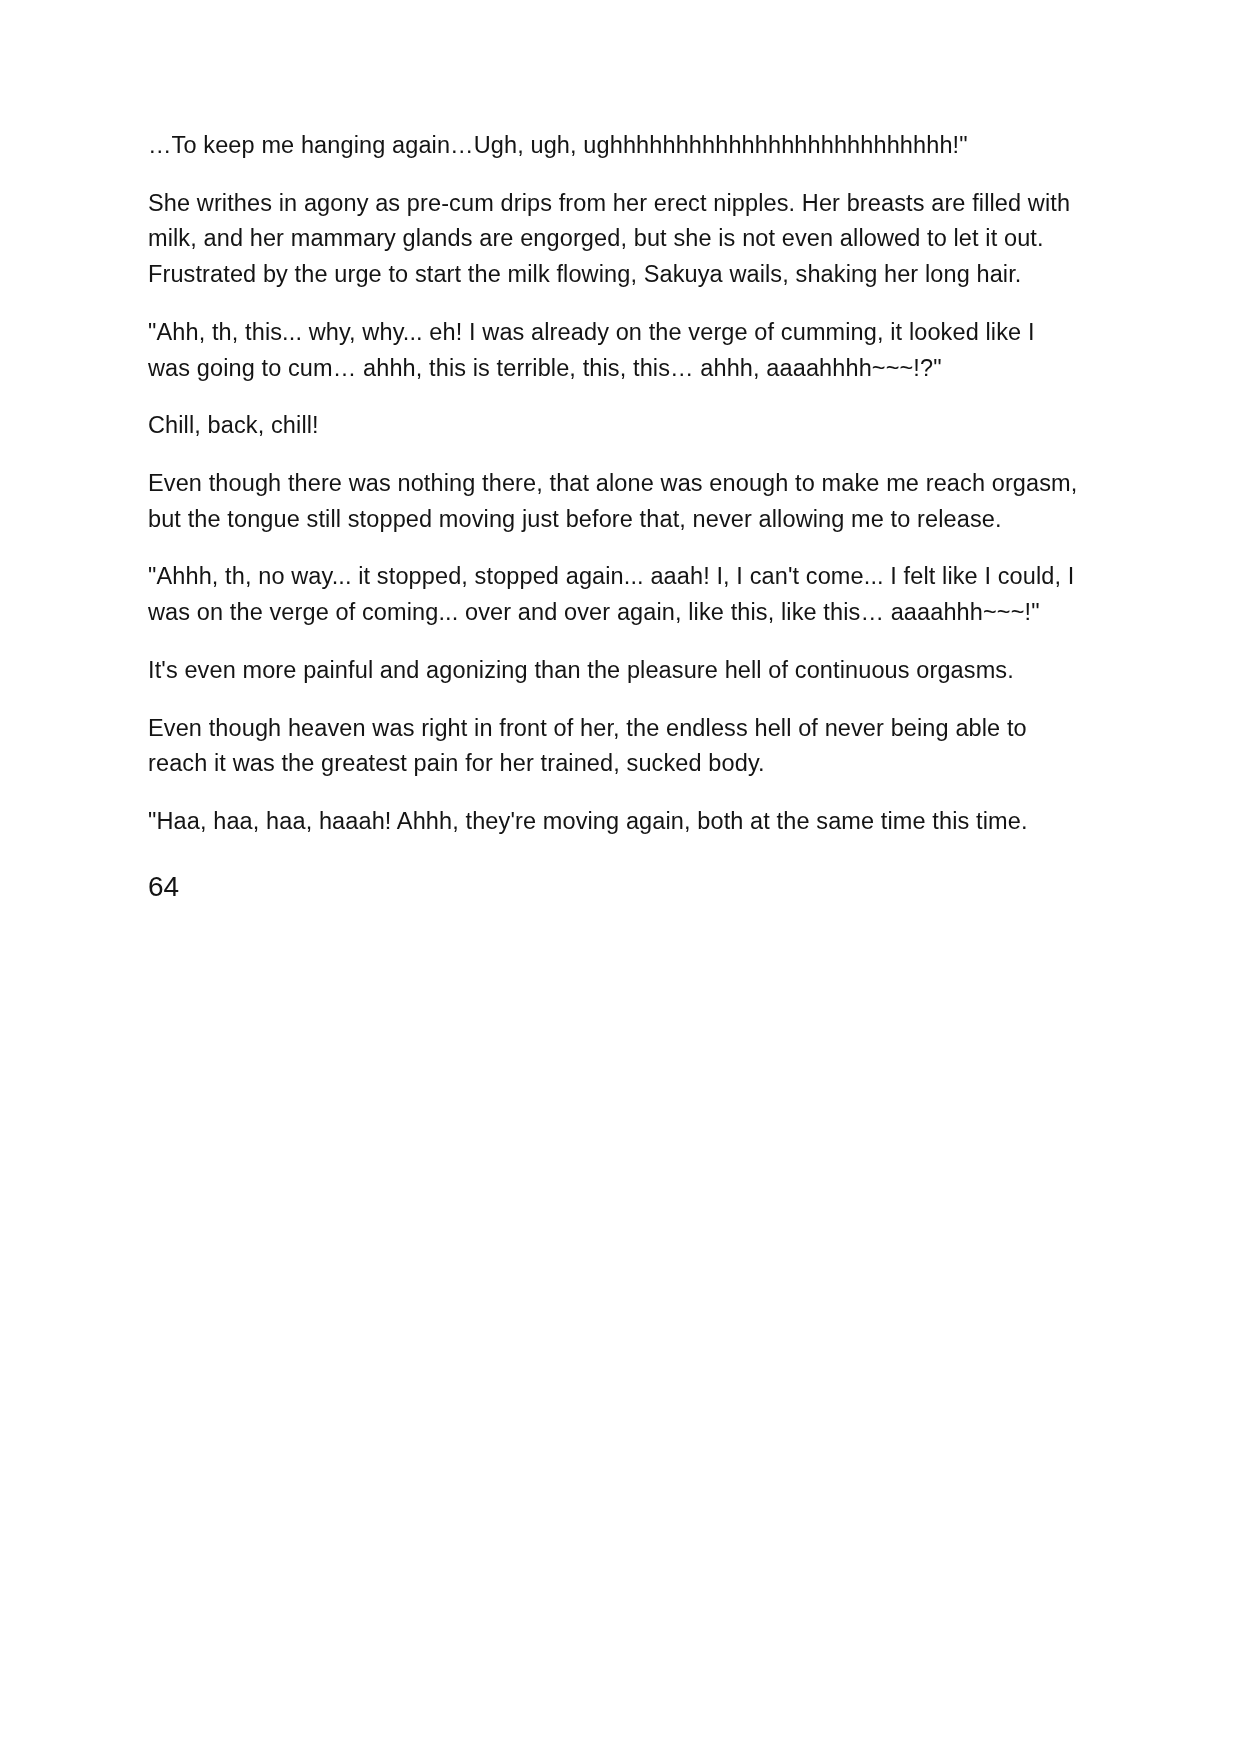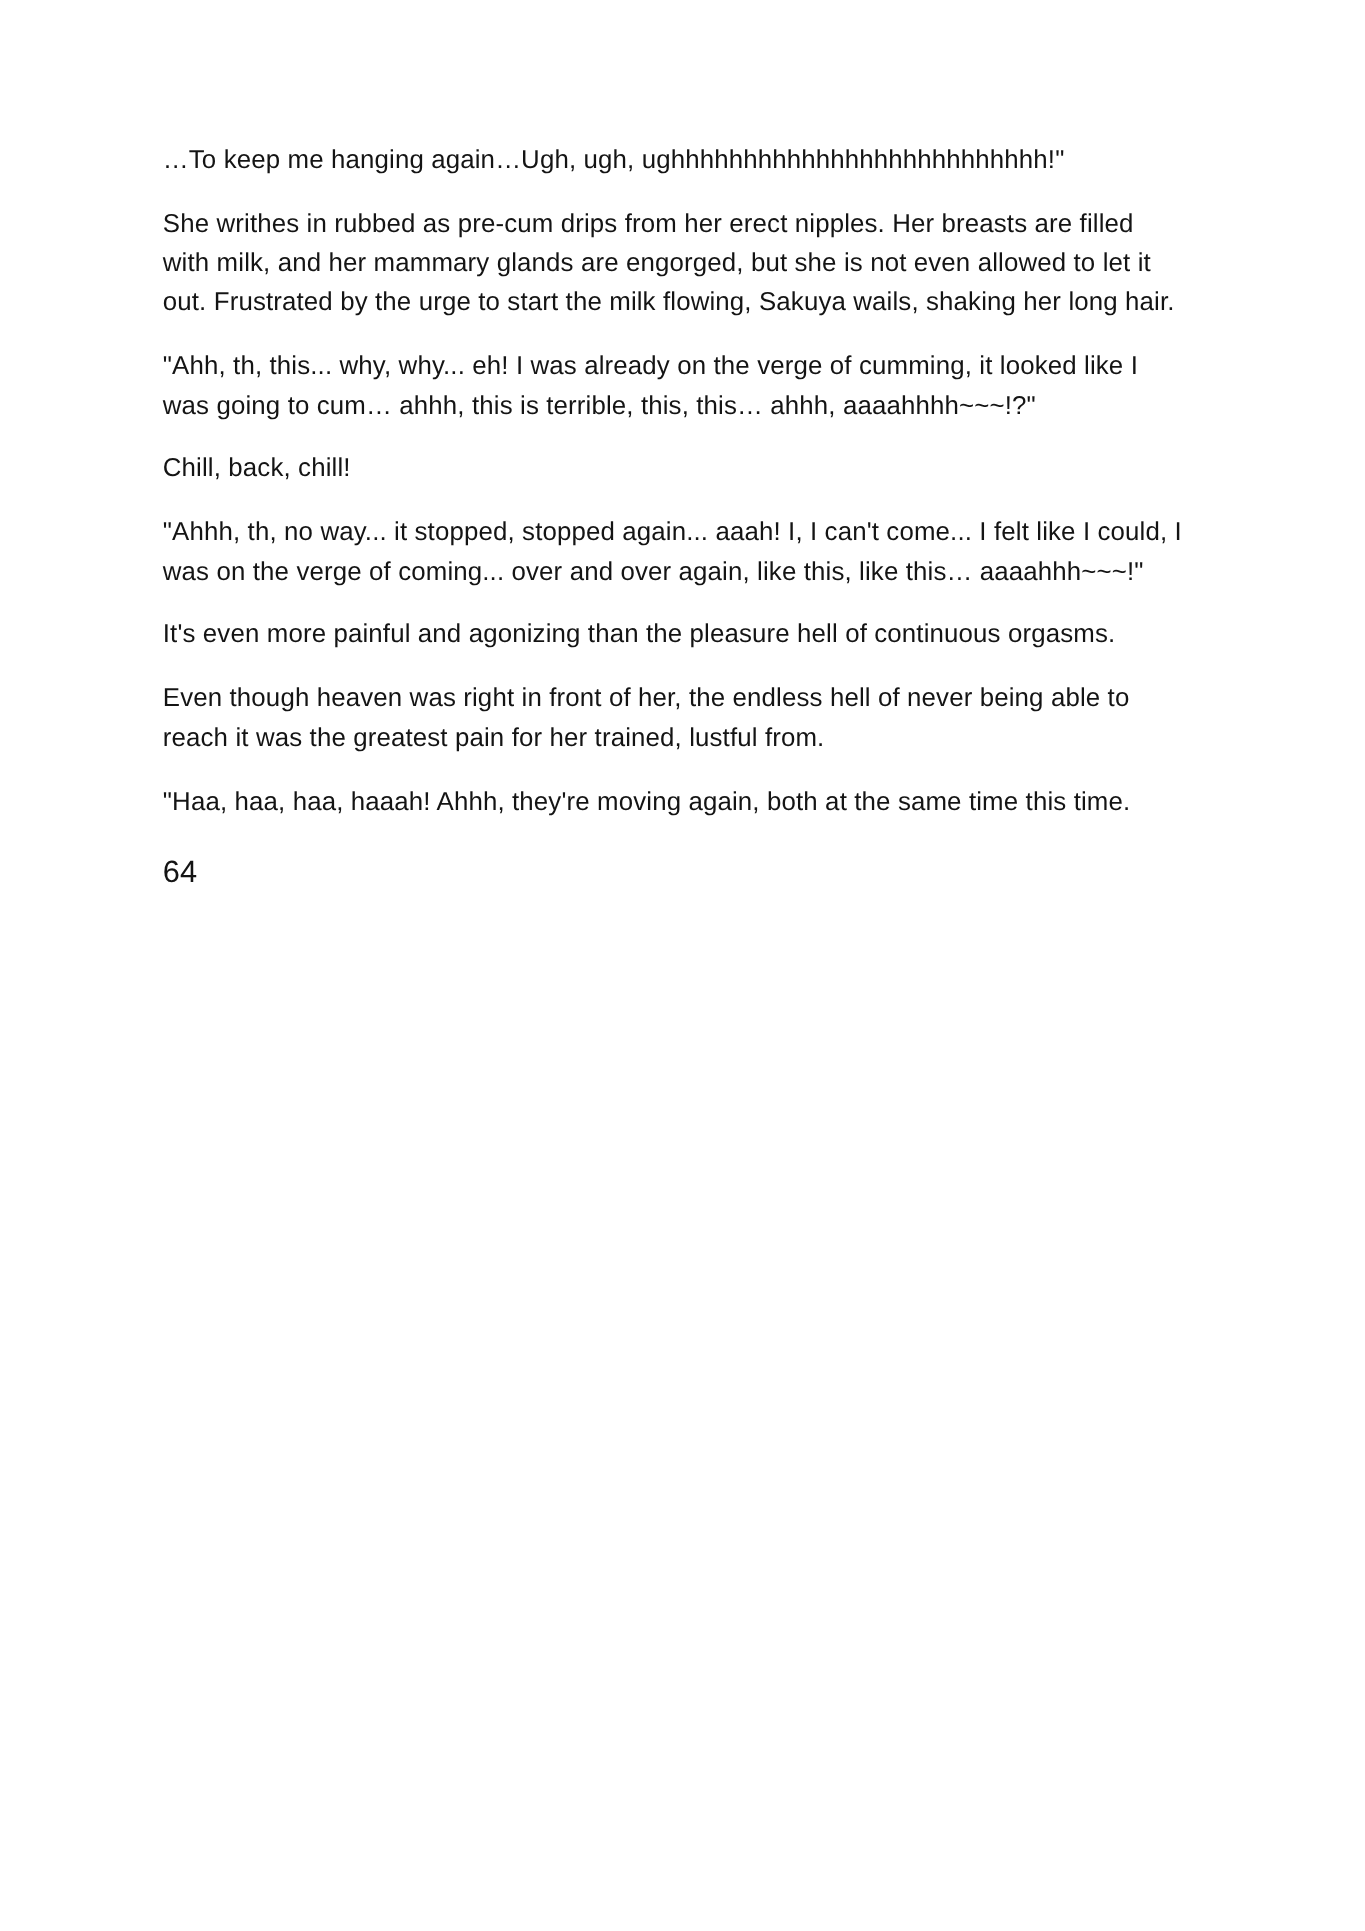--- a/index.html
+++ b/index.html
@@ -54,7 +54,7 @@
 <div class="page">
   <div class="content">
     <p class="para">…To keep me hanging again…Ugh, ugh, ughhhhhhhhhhhhhhhhhhhhhhhhhh!"</p>
-    <p class="para">She writhes in rubbed as pre-cum drips from her erect nipples. Her breasts are filled with milk, and her mammary glands are engorged, but she is not even allowed to let it out. Frustrated by the urge to start the milk flowing, Sakuya wails, shaking her long hair.</p>
+    <p class="para">She writhes in agony as pre-cum drips from her erect nipples. Her breasts are filled with milk, and her mammary glands are engorged, but she is not even allowed to let it out. Frustrated by the urge to start the milk flowing, Sakuya wails, shaking her long hair.</p>
     <p class="para">"Ahh, th, this... why, why... eh! I was already on the verge of cumming, it looked like I was going to cum… ahhh, this is terrible, this, this… ahhh, aaaahhhh~~~!?"</p>
     <p class="para">Chill, back, chill!</p>
     <p class="para">"Ahhh, th, no way... it stopped, stopped again... aaah! I, I can't come... I felt like I could, I was on the verge of coming... over and over again, like this, like this… aaaahhh~~~!"</p>

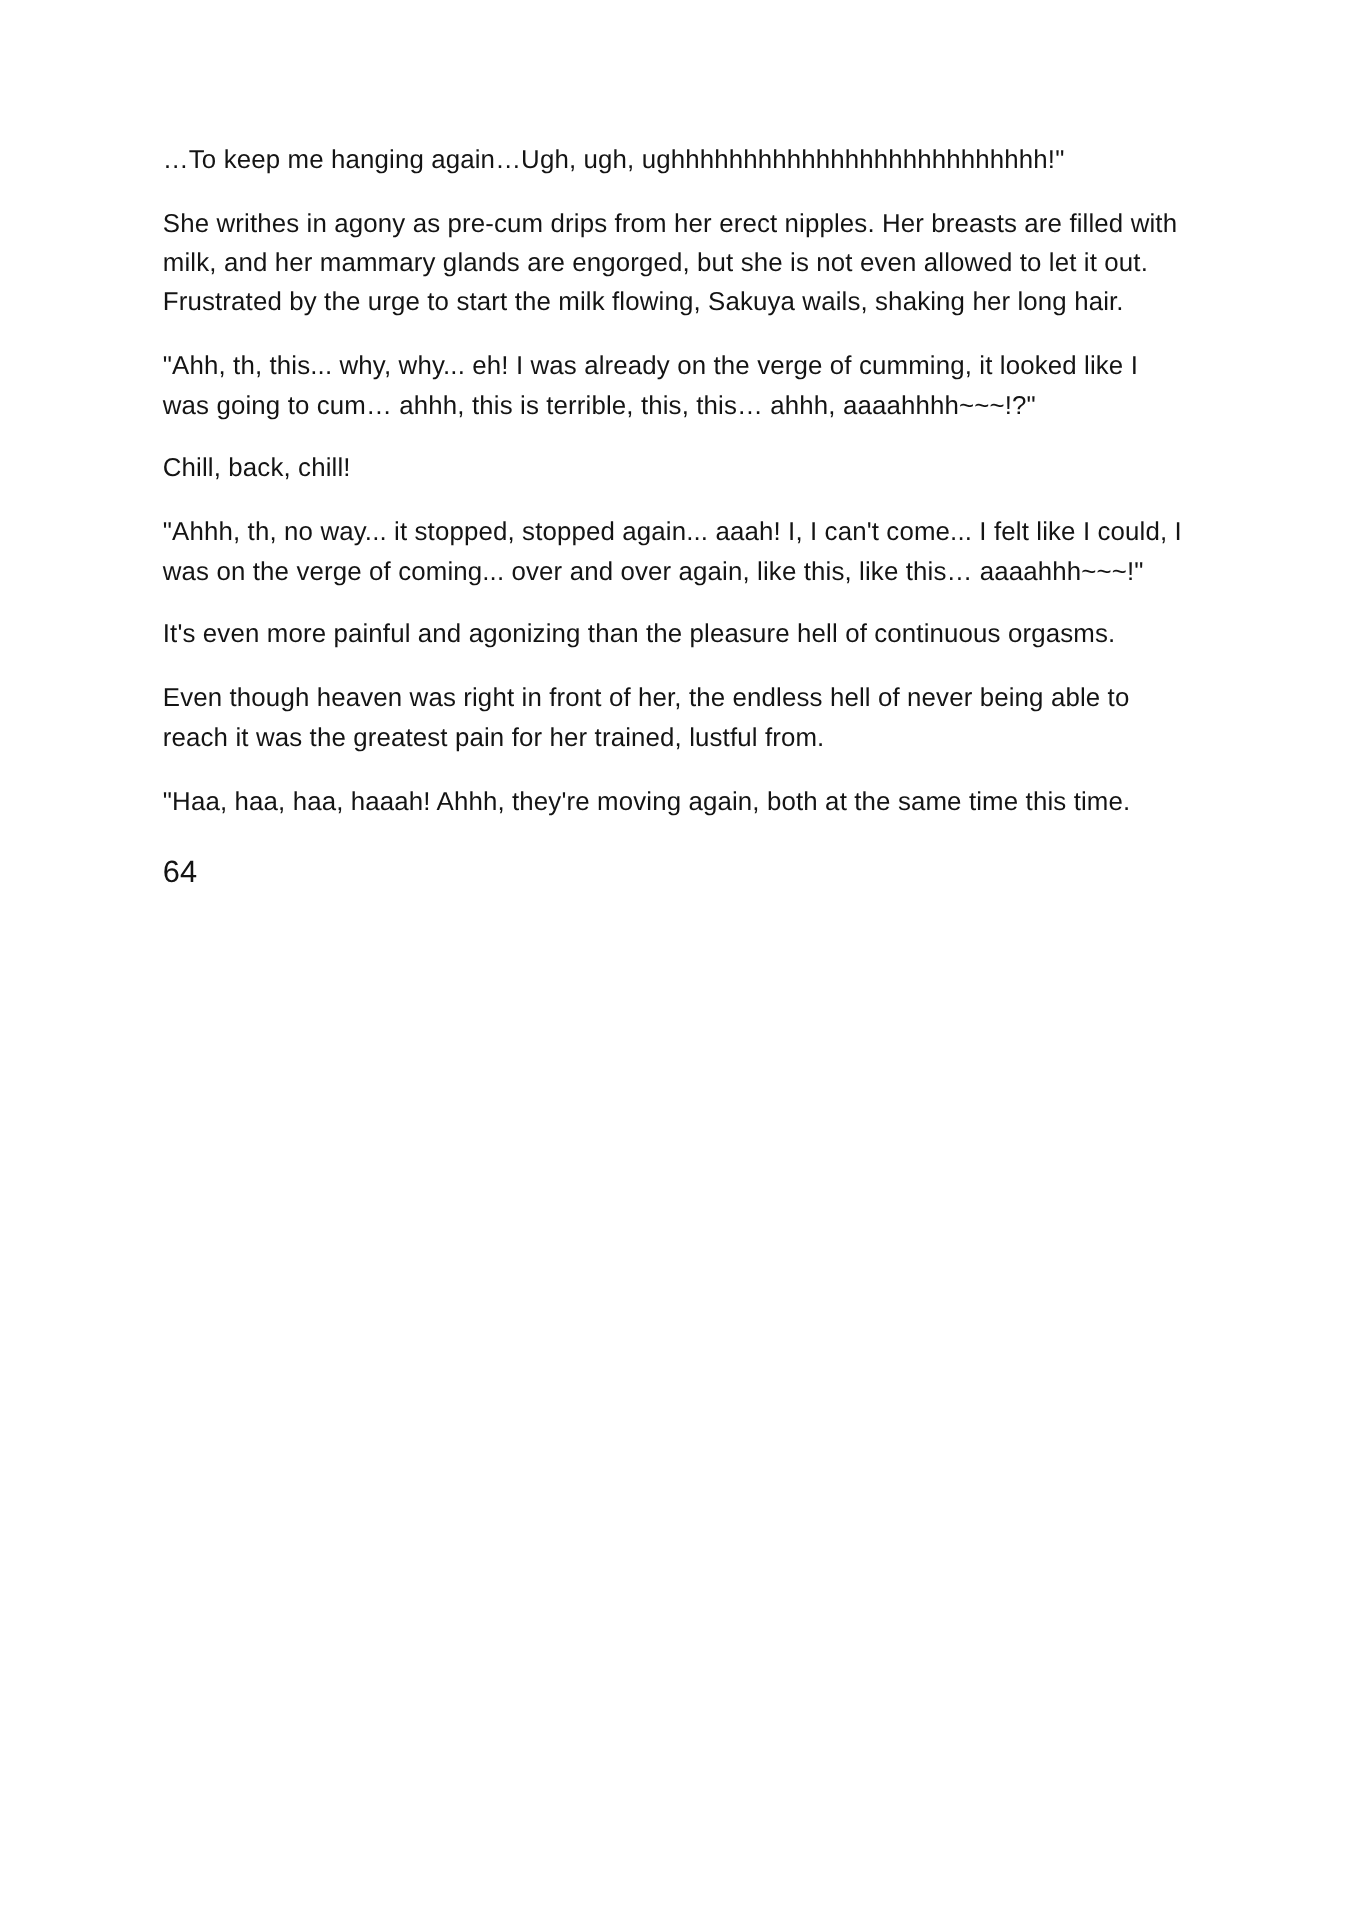--- a/index.html
+++ b/index.html
@@ -57,6 +57,7 @@
     <p class="para">She writhes in agony as pre-cum drips from her erect nipples. Her breasts are filled with milk, and her mammary glands are engorged, but she is not even allowed to let it out. Frustrated by the urge to start the milk flowing, Sakuya wails, shaking her long hair.</p>
     <p class="para">"Ahh, th, this... why, why... eh! I was already on the verge of cumming, it looked like I was going to cum… ahhh, this is terrible, this, this… ahhh, aaaahhhh~~~!?"</p>
     <p class="para">Chill, back, chill!</p>
+    <p class="para">Even though there was nothing there, that alone was enough to make me reach orgasm, but the tongue still stopped moving just before that, never allowing me to release.</p>
     <p class="para">"Ahhh, th, no way... it stopped, stopped again... aaah! I, I can't come... I felt like I could, I was on the verge of coming... over and over again, like this, like this… aaaahhh~~~!"</p>
     <p class="para">It's even more painful and agonizing than the pleasure hell of continuous orgasms.</p>
     <p class="para">Even though heaven was right in front of her, the endless hell of never being able to reach it was the greatest pain for her trained, lustful from.</p>

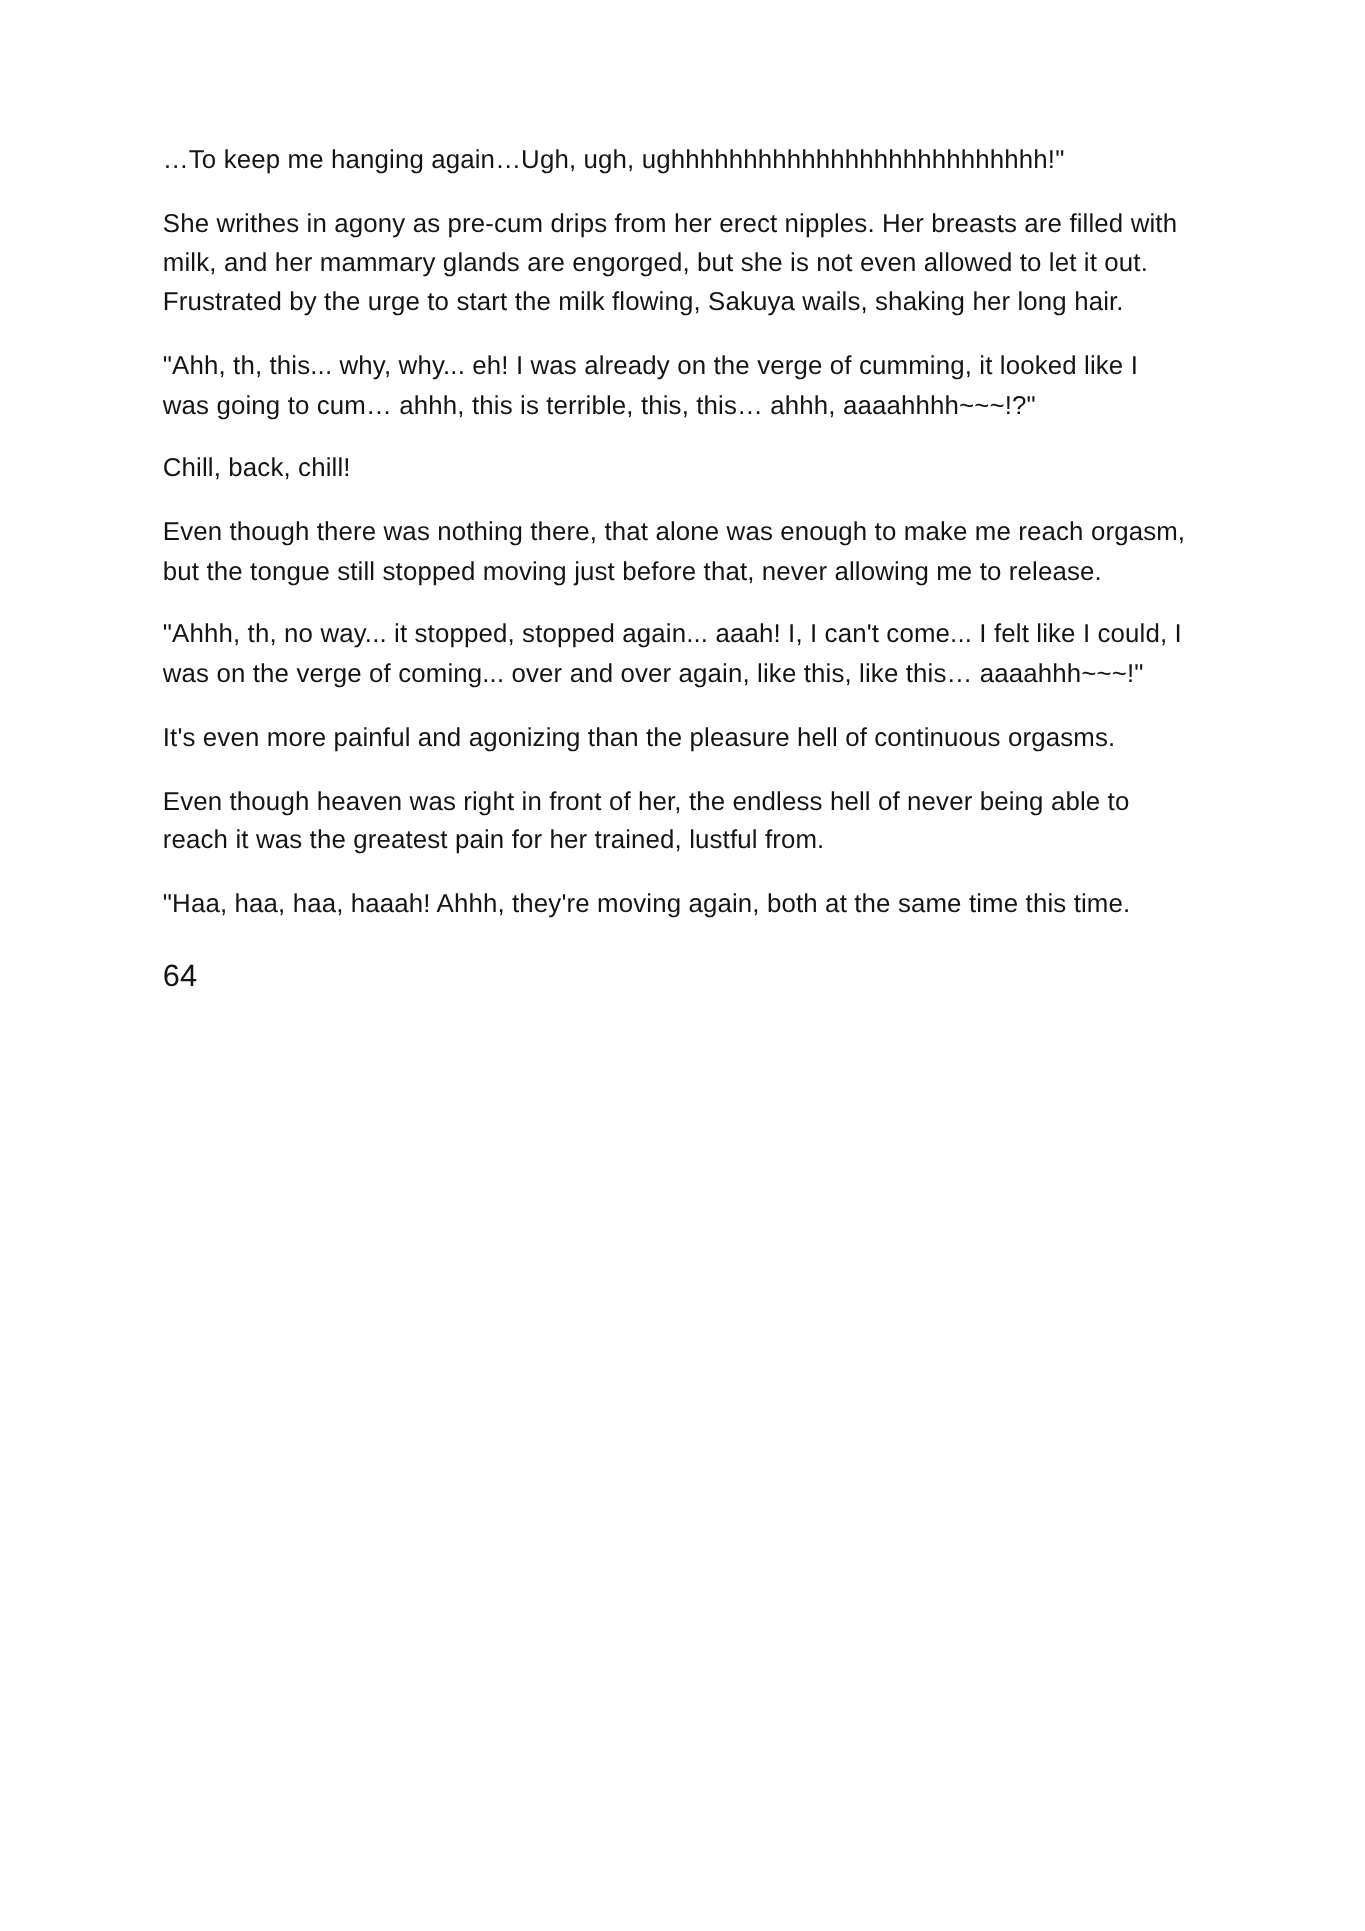--- a/index.html
+++ b/index.html
@@ -60,7 +60,7 @@
     <p class="para">Even though there was nothing there, that alone was enough to make me reach orgasm, but the tongue still stopped moving just before that, never allowing me to release.</p>
     <p class="para">"Ahhh, th, no way... it stopped, stopped again... aaah! I, I can't come... I felt like I could, I was on the verge of coming... over and over again, like this, like this… aaaahhh~~~!"</p>
     <p class="para">It's even more painful and agonizing than the pleasure hell of continuous orgasms.</p>
-    <p class="para">Even though heaven was right in front of her, the endless hell of never being able to reach it was the greatest pain for her trained, lustful from.</p>
+    <p class="para">Even though heaven was right in front of her, the endless hell of never being able to reach it was the greatest pain for her trained, sucked body.</p>
     <p class="para">"Haa, haa, haa, haaah! Ahhh, they're moving again, both at the same time this time.</p>
     <p class="page-number">64</p>
   </div>

